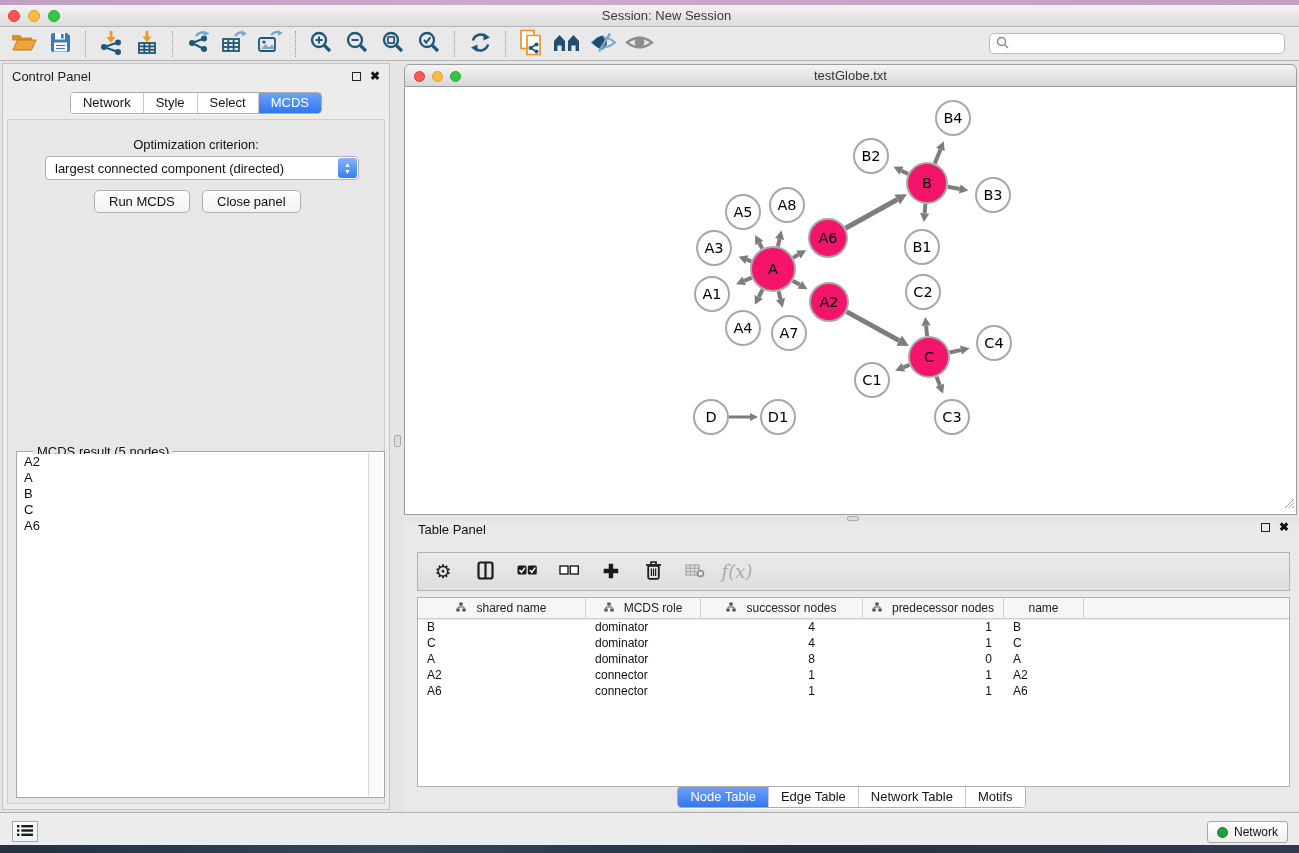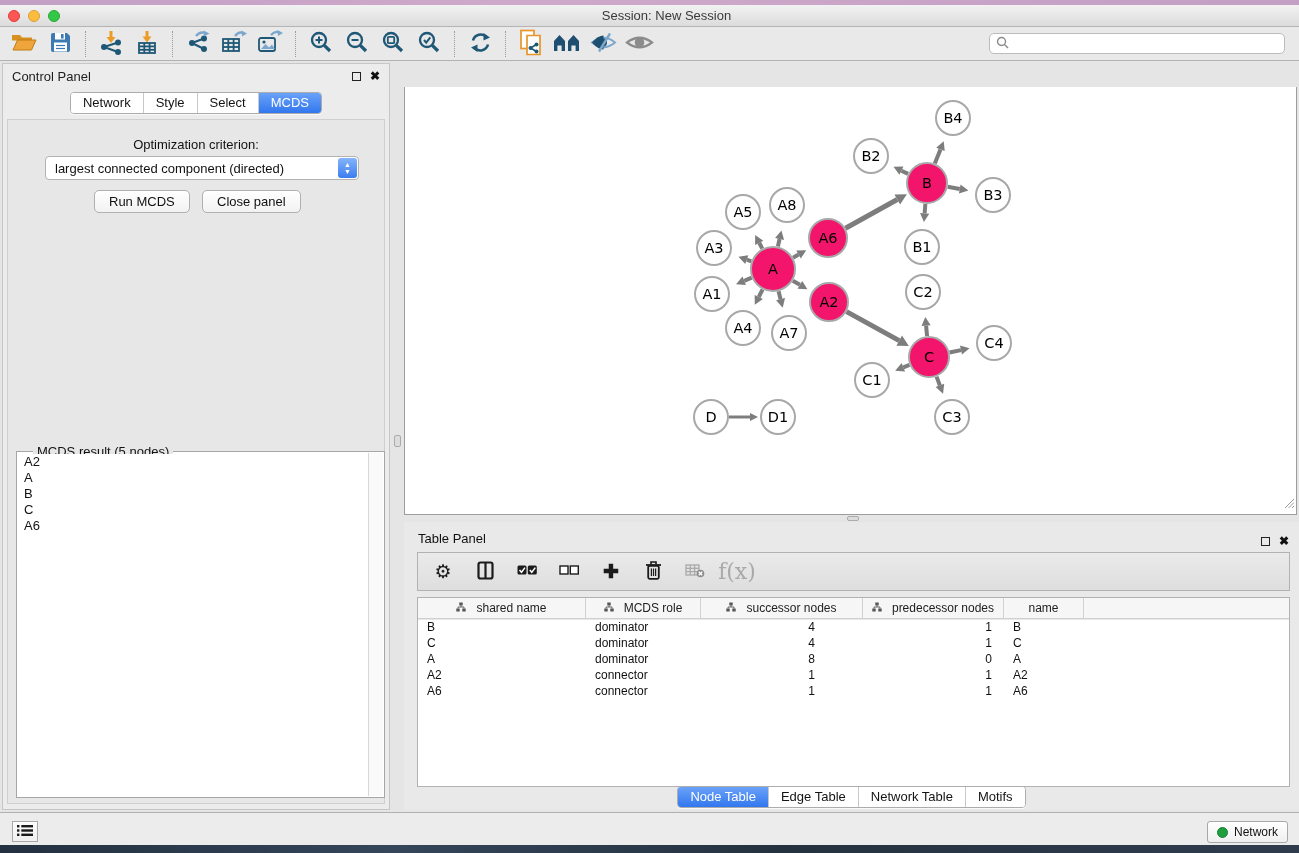--- a/index.html
+++ b/index.html
@@ -316,6 +316,14 @@
     </div>
 
   <section class="net-window">
+    <div class="nw-titlebar">
+      <div class="traffic">
+        <span class="tl sm red"></span>
+        <span class="tl sm yellow"></span>
+        <span class="tl sm green"></span>
+      </div>
+      <span>testGlobe.txt</span>
+    </div>
     <div class="nw-content">
       <svg width="891" height="427" viewBox="0 0 891 427">
           <line x1="346.71798181080453" y1="190.7221386021293" x2="339.2006188253914" y2="193.8030250715609" stroke="#7D7D7D" stroke-width="4"></line>

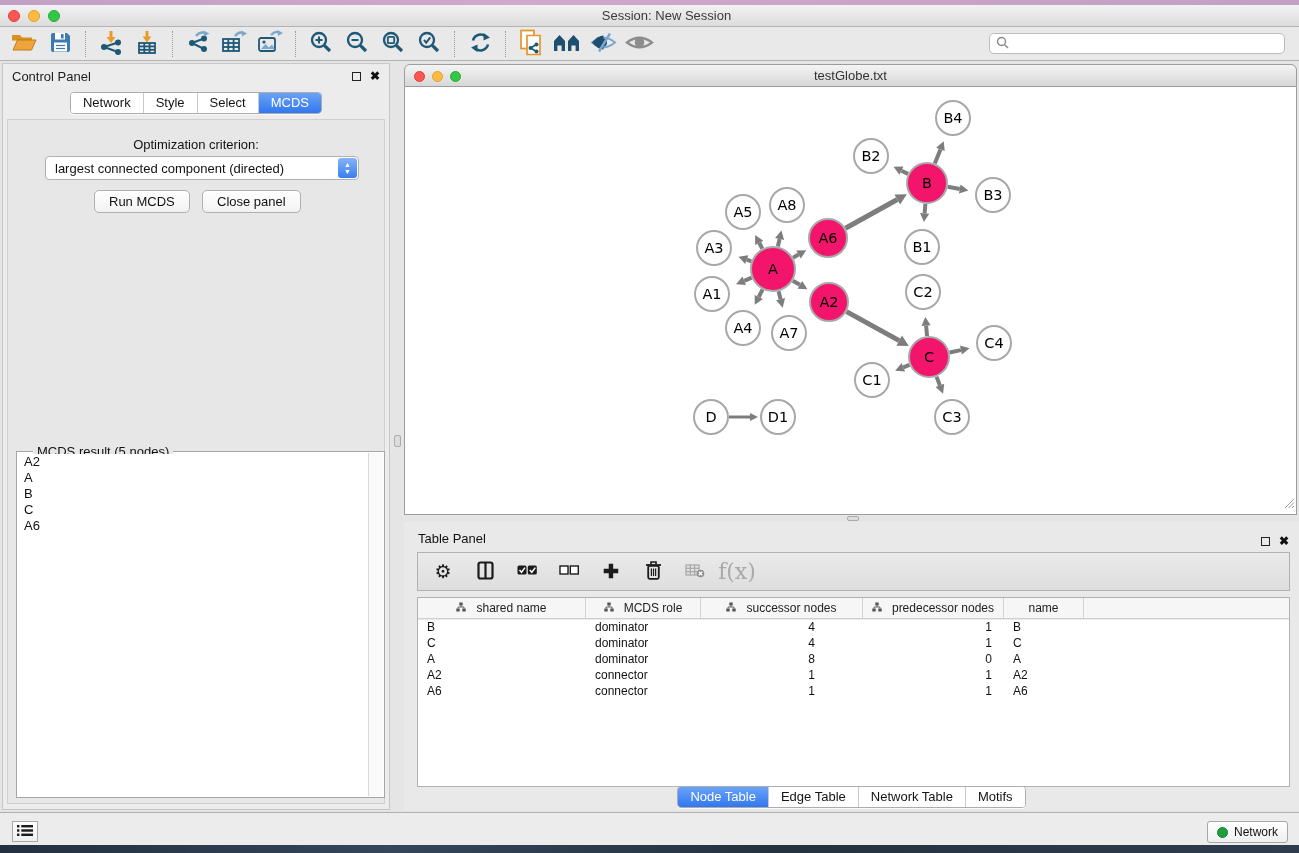--- a/index.html
+++ b/index.html
@@ -71,7 +71,7 @@
 
   
   .table-panel { position:absolute; left:404px; top:517px; width:895px; height:288px; background:#e9e9e9; }
-  .tp-header { position:relative; height:24px; display:flex; align-items:flex-end; padding:0 10px 0 14px; font-size:13px; }
+  .tp-header { position:relative; height:24px; display:flex; align-items:flex-start; padding:0 10px 0 14px; font-size:13px; }
   .tp-toolbar { position:absolute; left:13px; right:9px; top:30px; height:39px; background:linear-gradient(#eaeaea,#dedede); border:1px solid #b2b2b2; display:flex; align-items:center; gap:12px; padding-left:10px; }
   .tp-toolbar .tbtn { width:30px; }
   .gear-glyph { font-size:19px; color:#1b1b1b; line-height:19px; }

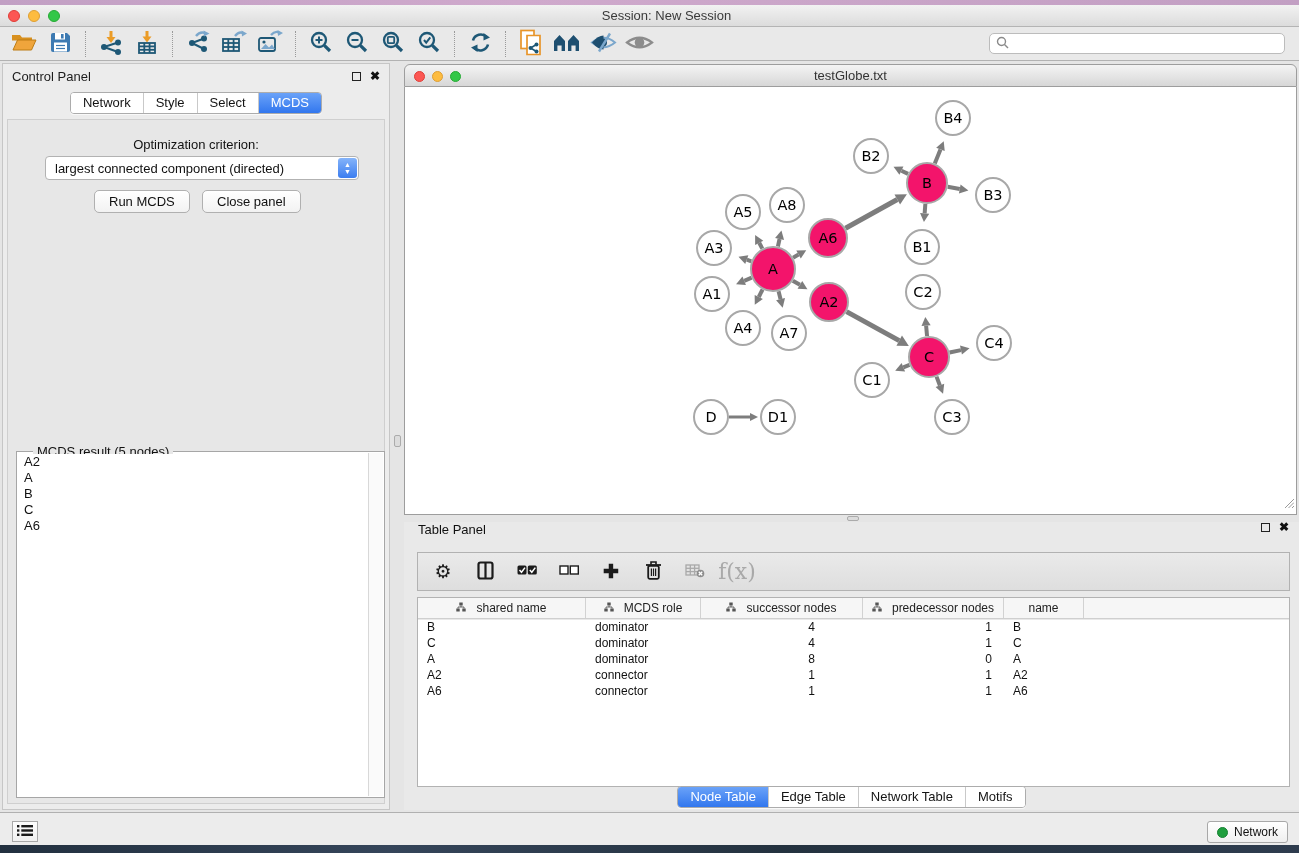--- a/index.html
+++ b/index.html
@@ -76,7 +76,7 @@
   .tp-toolbar .tbtn { width:30px; }
   .gear-glyph { font-size:19px; color:#1b1b1b; line-height:19px; }
   .plus-glyph { font-size:19px; font-weight:bold; color:#1b1b1b; line-height:19px; }
-  .fx-glyph { font-family:"DejaVu Serif", serif; font-size:22px; color:#a9a9a9; }
+  .fx-glyph { font-family:"DejaVu Serif", serif; font-style:italic; font-size:18px; color:#a9a9a9; }
 
   .tp-table { position:absolute; left:13px; right:9px; top:75px; height:190px; background:#fff; border:1px solid #b2b2b2; overflow:hidden; }
   .tp-thead { display:flex; height:21px; background:#f6f6f6; border-bottom:1px solid #cfcfcf; box-shadow:0 1px 0 #e9e9e9; }

